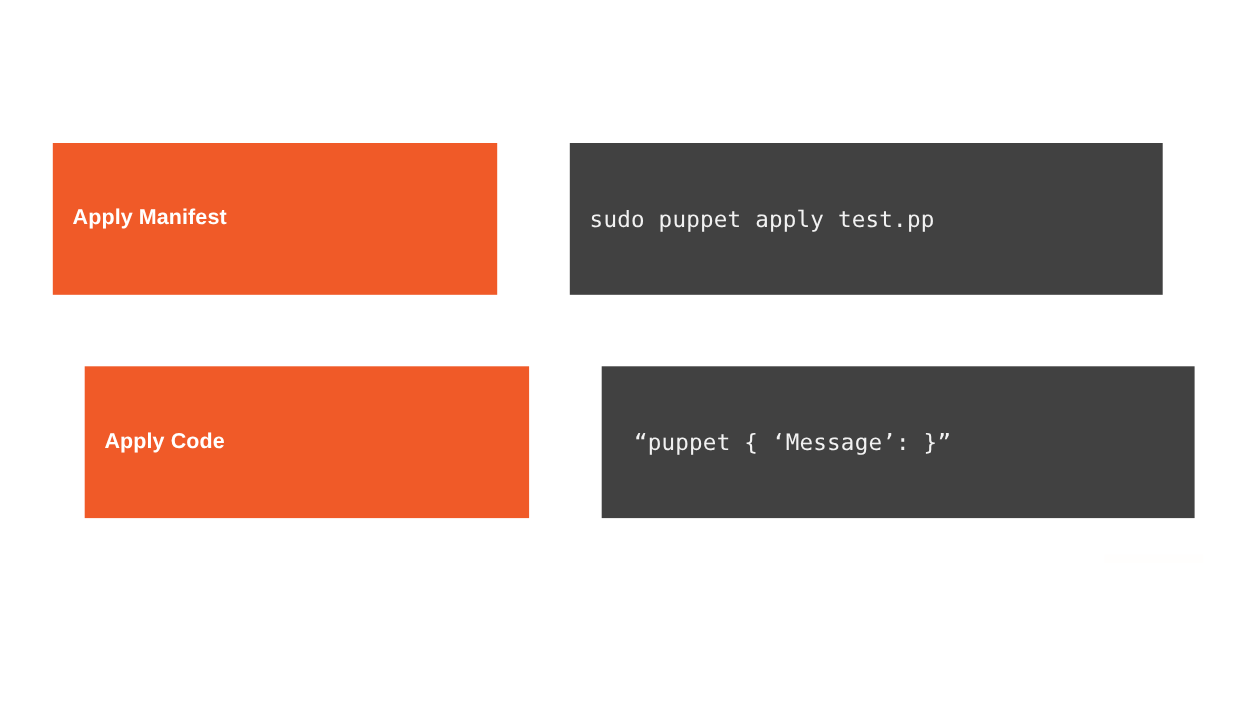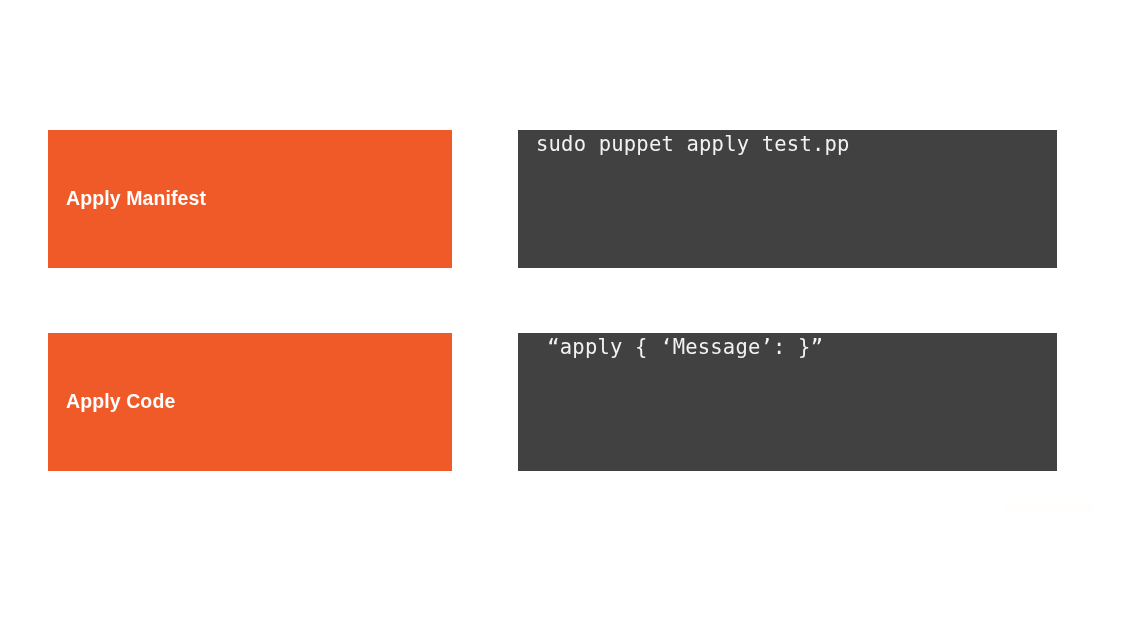--- a/index.html
+++ b/index.html
@@ -63,6 +63,7 @@
     height: 138px;
     background: #414141;
     display: flex;
+    align-items: center;
     box-sizing: border-box;
     padding-left: 18px;
   }

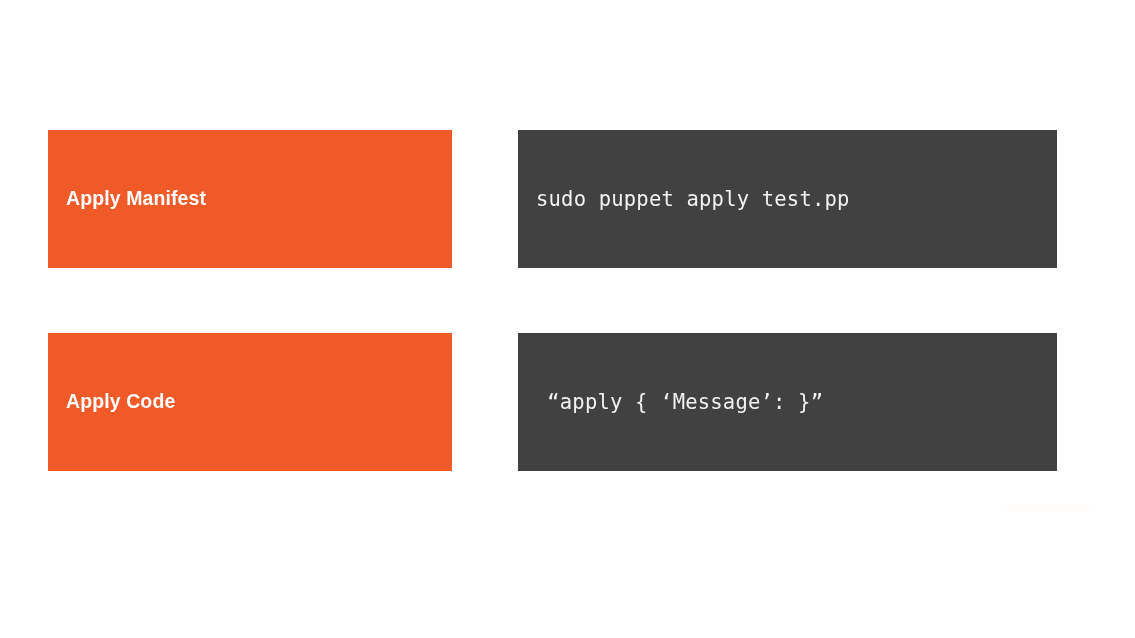--- a/index.html
+++ b/index.html
@@ -31,7 +31,7 @@
     padding-left: 32px;
   }
   #row-0 { top: 130px; height: 138px; }
-  #row-1 { top: 333px; height: 138px; }
+  #row-1 { top: 333px; height: 138px; margin-left: 29px; }
 
   .label-box {
     position: absolute;

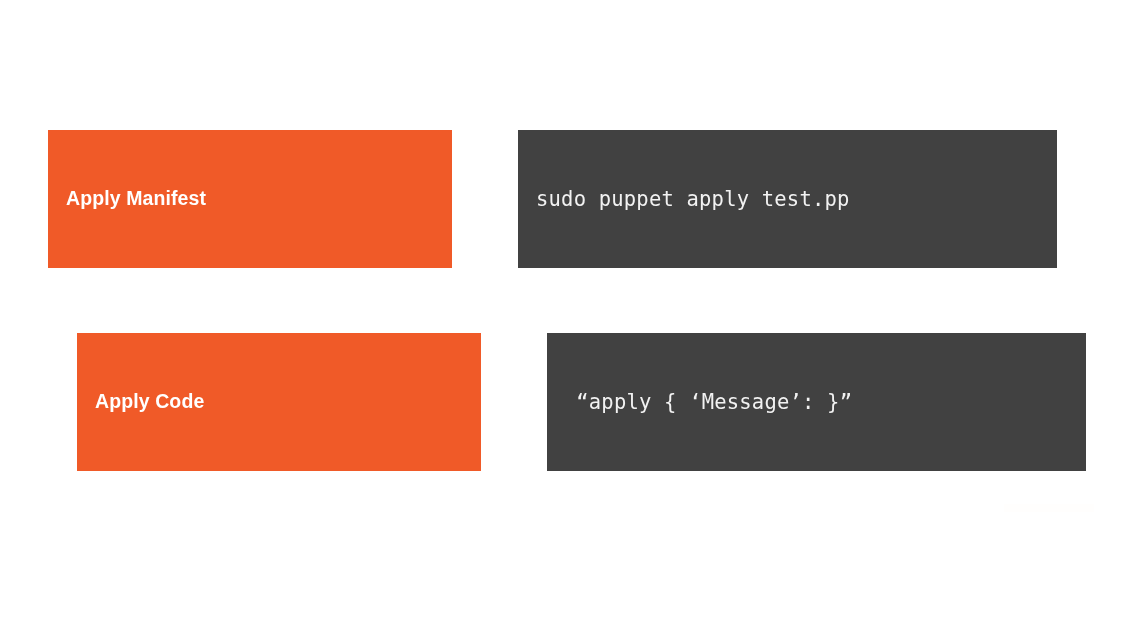--- a/index.html
+++ b/index.html
@@ -116,7 +116,7 @@
     </div>
 
     <div class="code-box">
-      <pre class="code-text"><span class="cont">“apply { ‘Message’: }”</span></pre>
+      <pre class="code-text"><span class="cont">“puppet { ‘Message’: }”</span></pre>
     </div>
 
   </div>

